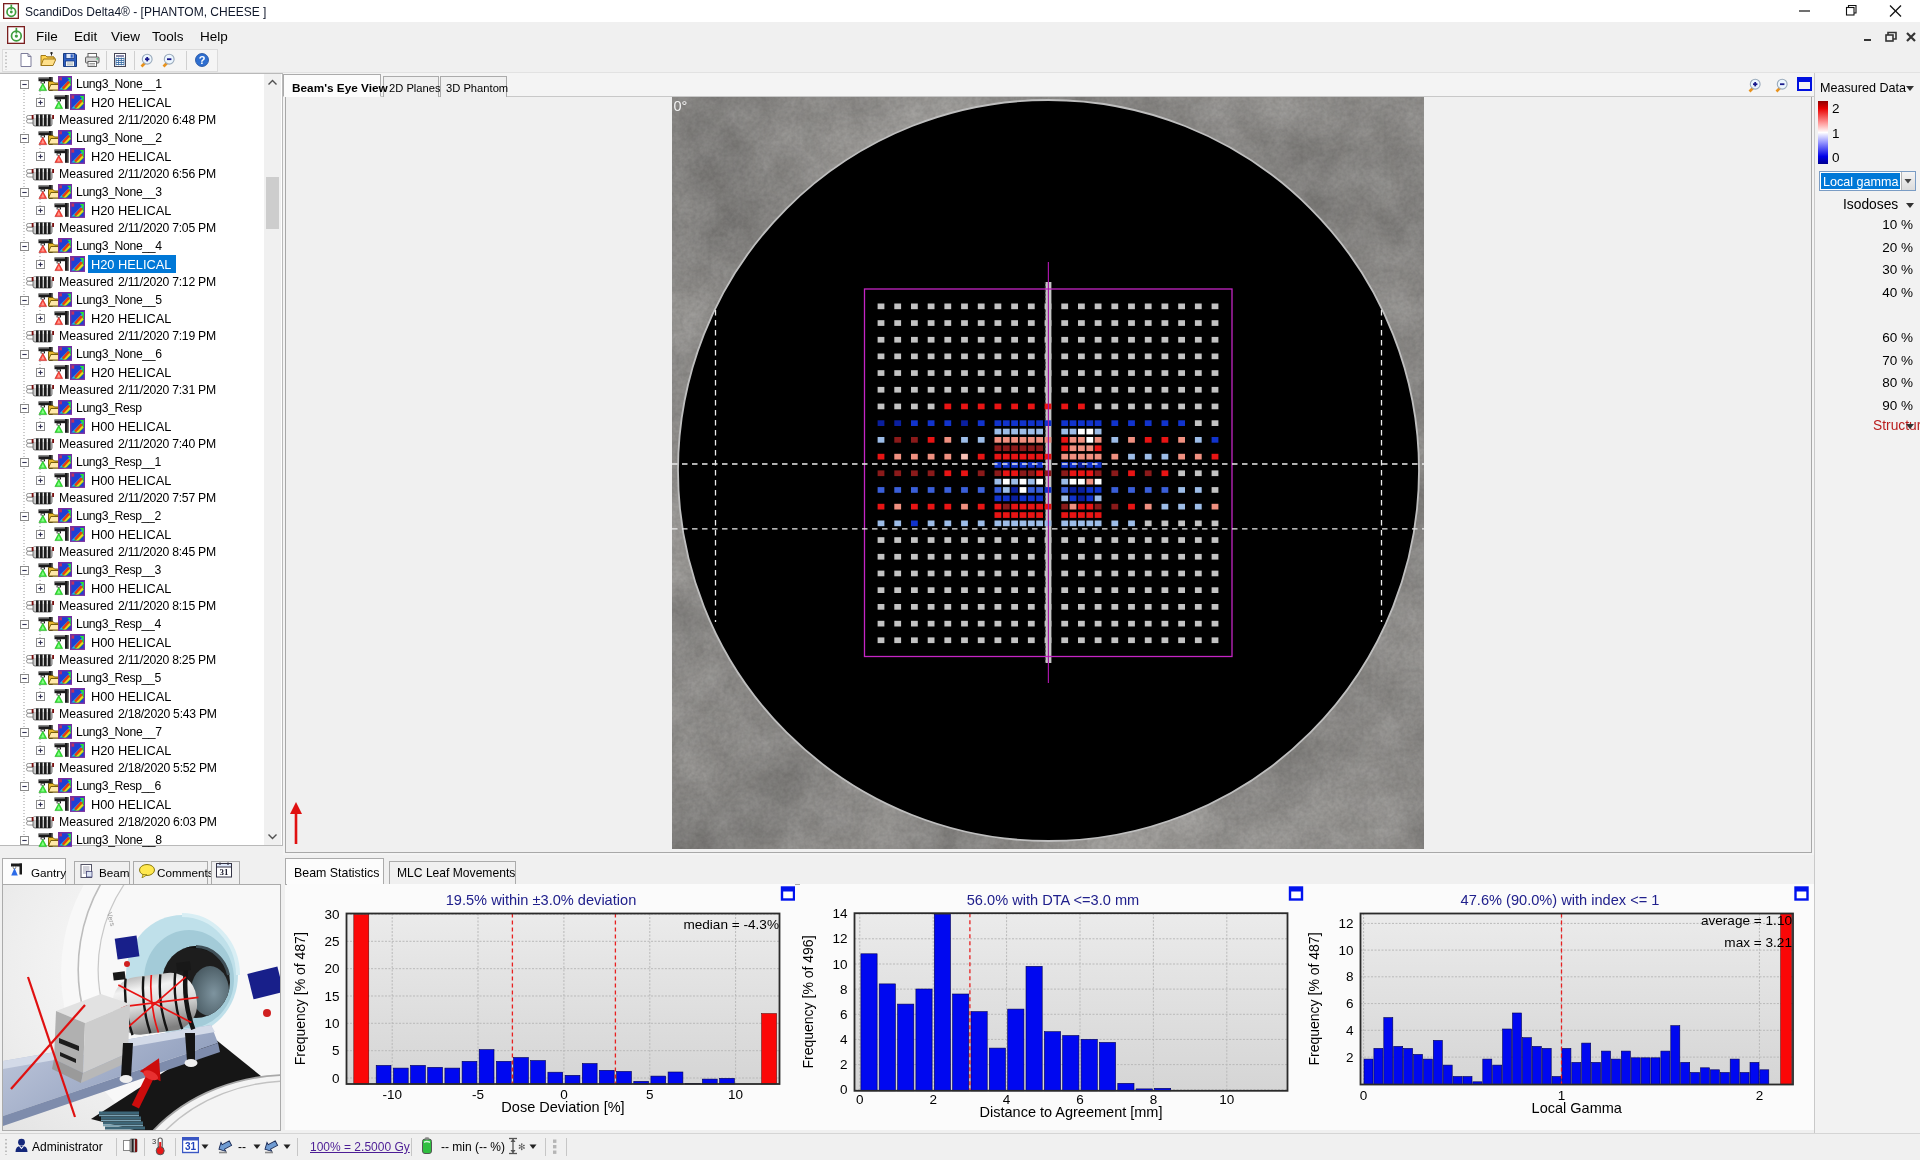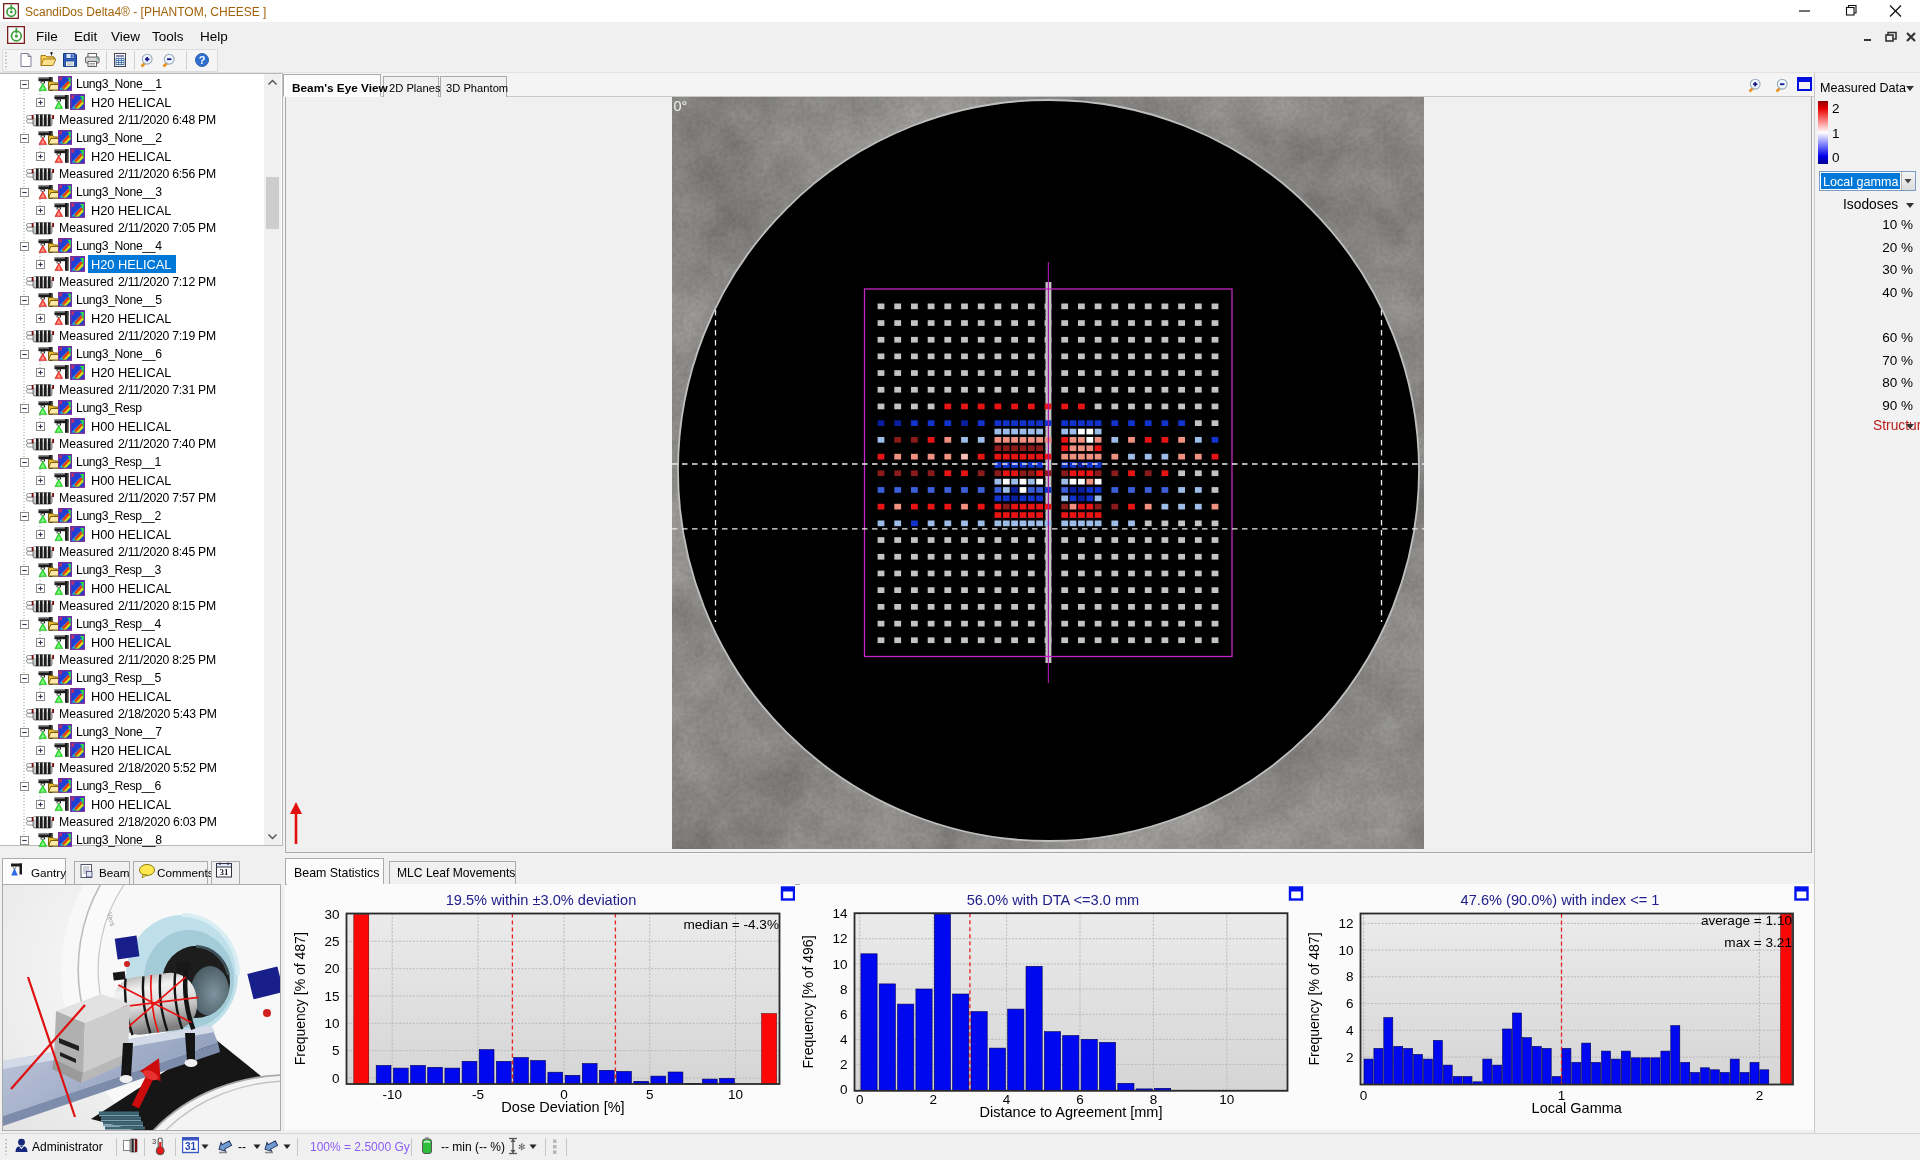--- a/index.html
+++ b/index.html
@@ -14,7 +14,7 @@
 <line x1="8.32" y1="1.6" x2="8.32" y2="6.72" stroke="#3f9e3f" stroke-width="1.7"></line>
 <circle cx="8.32" cy="8.96" r="1.44" fill="#3f9e3f"></circle>
   </svg>
-<div class="txt" style="left:25px;top:5px;font-size:12px;color:#a16207;">ScandiDos Delta4® - [PHANTOM, CHEESE ]</div>
+<div class="txt" style="left:25px;top:5px;font-size:12px;color:#0f172a;">ScandiDos Delta4® - [PHANTOM, CHEESE ]</div>
 <svg class="abs" style="left:1790px;top:0px" width="130" height="22">
     <line x1="9" y1="11" x2="20" y2="11" stroke="#111" stroke-width="1.2"></line>
 <rect x="56.5" y="7.5" width="7.5" height="7.5" fill="none" stroke="#111" stroke-width="1.1"></rect>

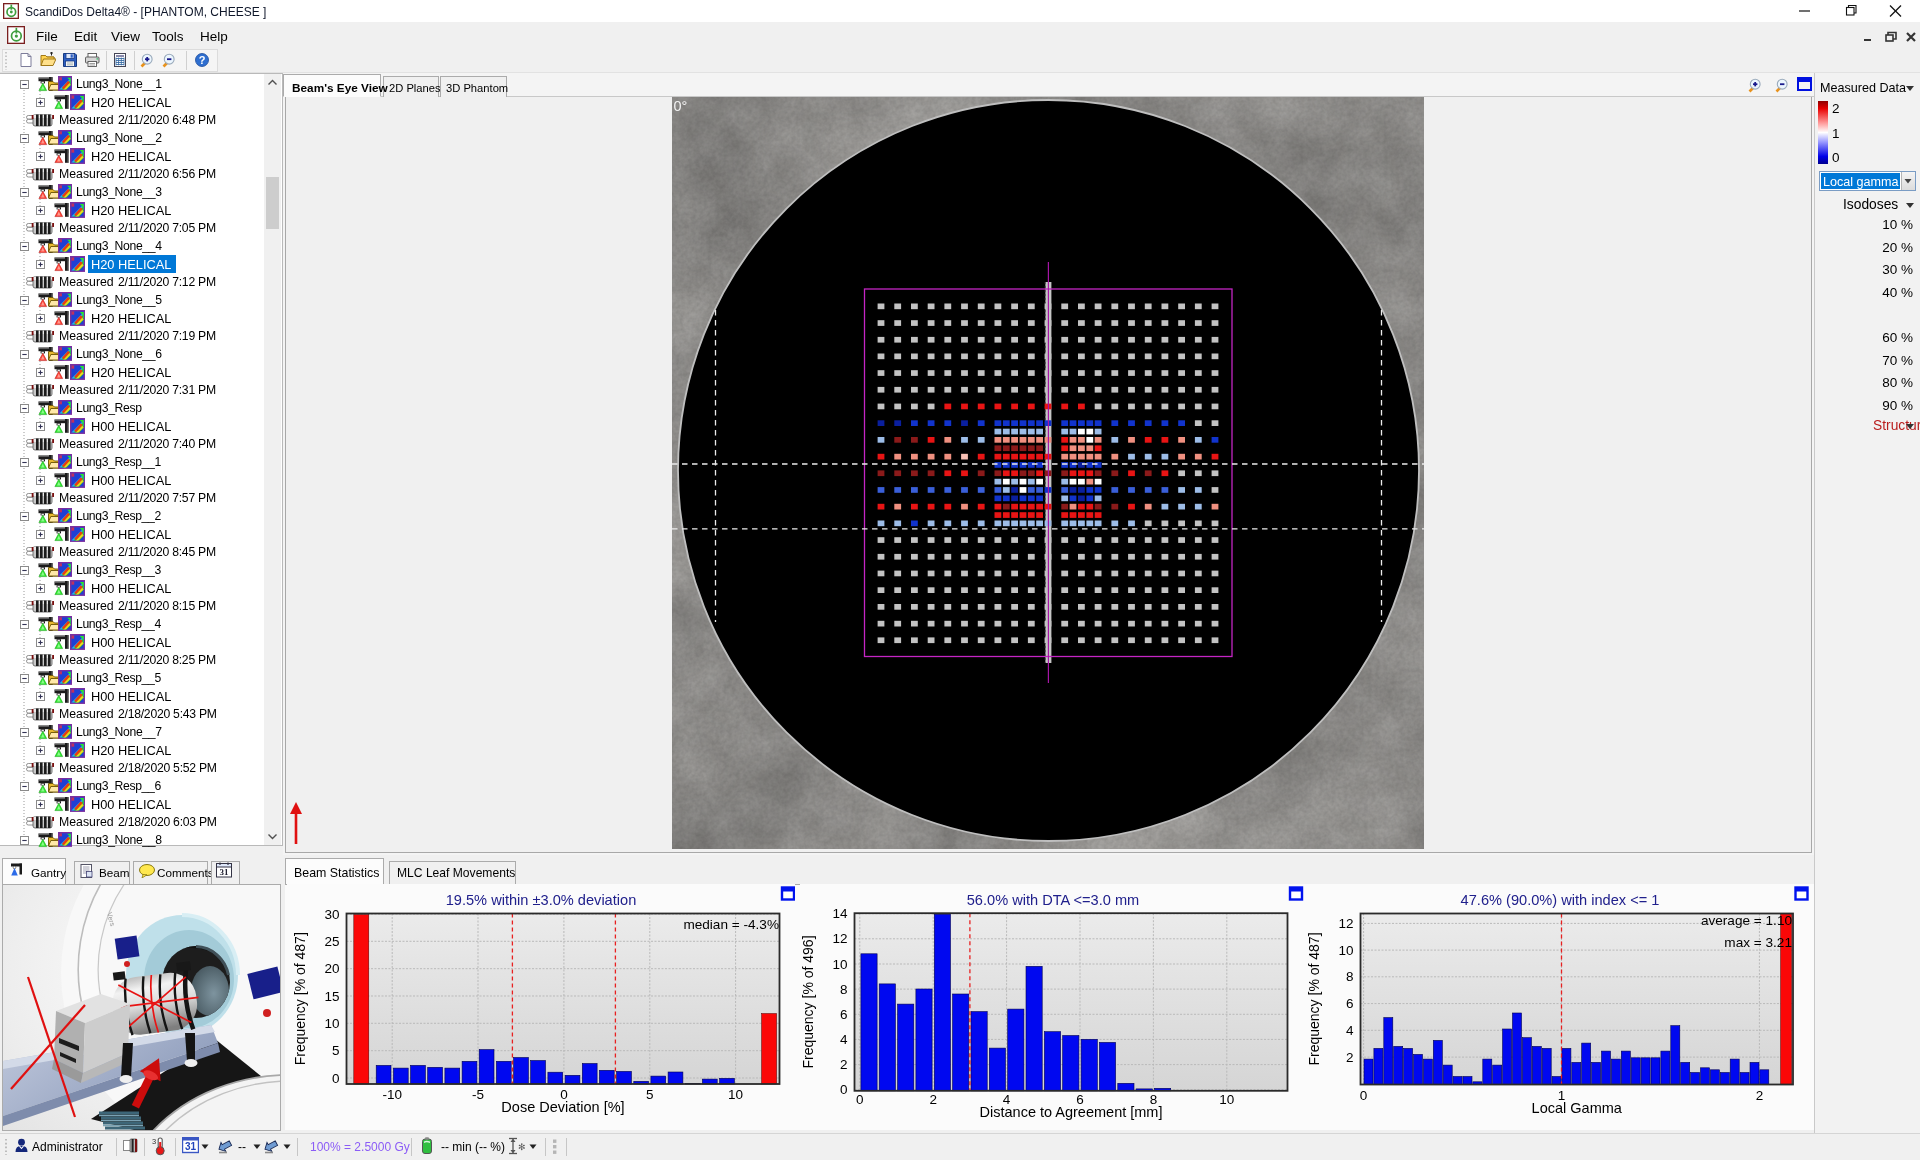--- a/index.html
+++ b/index.html
@@ -2325,7 +2325,7 @@
     <path d="M1.5 1.5 L5 6 L8.5 1.5 Z" fill="#222"></path>
   </svg>
 <div class="abs" style="left:297px;top:1138px;width:1px;height:18px;background:#c6c6c6"></div>
-<div class="txt" style="left:310px;top:1140px;font-size:12px;color:#8b5cf6;">100% = 2.5000 Gy</div>
+<div class="txt" style="left:310px;top:1140px;font-size:12px;color:#4c1d95;text-decoration:underline;">100% = 2.5000 Gy</div>
 <div class="abs" style="left:411px;top:1138px;width:1px;height:18px;background:#c6c6c6"></div>
 <svg class="abs" style="left:421px;top:1136px" width="12" height="20">
     <rect x="1.5" y="3" width="9" height="14.5" rx="2.5" fill="#2fbf3f" stroke="#555" stroke-width="1"></rect>

